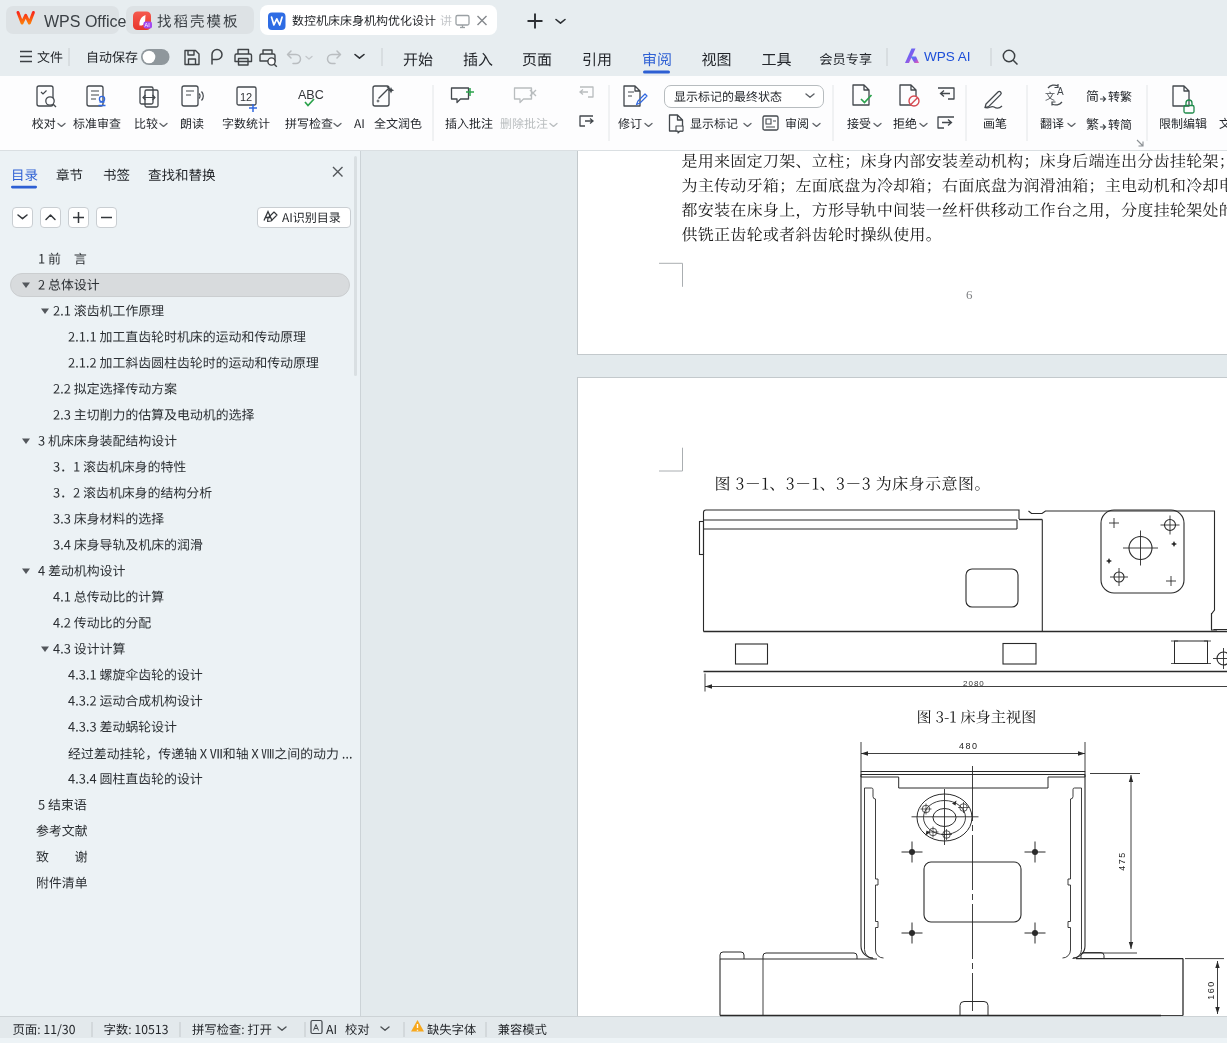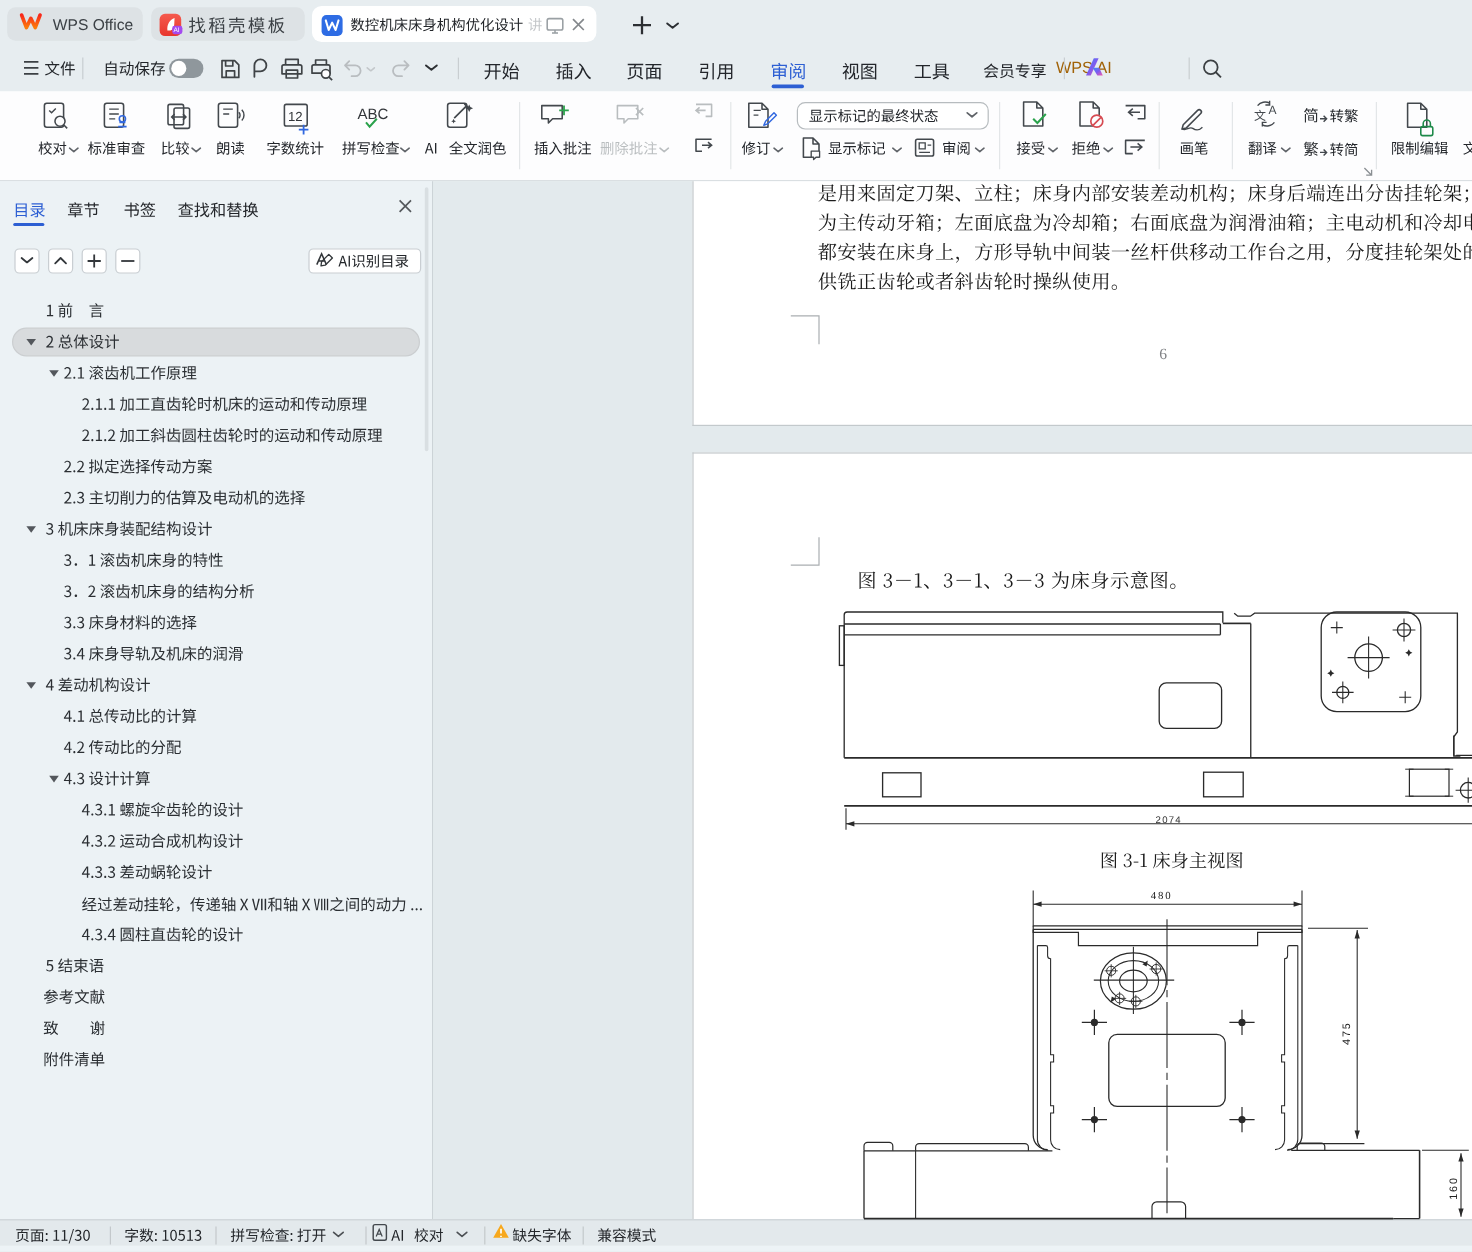--- a/index.html
+++ b/index.html
@@ -18,7 +18,7 @@
 <div style="position:absolute;left:68px;top:207px;width:21px;height:21px;background:#fff;border:1px solid #c9ced2;border-radius:4px;box-sizing:border-box"></div>
 <div style="position:absolute;left:96px;top:207px;width:21px;height:21px;background:#fff;border:1px solid #c9ced2;border-radius:4px;box-sizing:border-box"></div>
 <div style="position:absolute;left:257px;top:207px;width:94px;height:21px;background:#fff;border:1px solid #c9ced2;border-radius:4px;box-sizing:border-box"></div>
-<div style="position:absolute;left:44px;top:13px;font-family:'Liberation Sans',sans-serif;font-size:13px;color:#3b4045">WPS Office</div>
+<div style="position:absolute;left:44px;top:13px;font-family:'Liberation Sans',sans-serif;font-size:16px;color:#3b4045">WPS Office</div>
 <div style="position:absolute;left:880px;top:49px;font-family:'Liberation Sans',sans-serif;font-size:13.5px;color:#a16207">WPS AI</div>
 <div style="position:absolute;left:354px;top:156px;width:3px;height:220px;background:#d9dfe2;border-radius:2px"></div>
 <div style="position:absolute;left:966px;top:287px;font-family:'Liberation Serif',serif;font-size:13px;color:#7f8184">6</div>

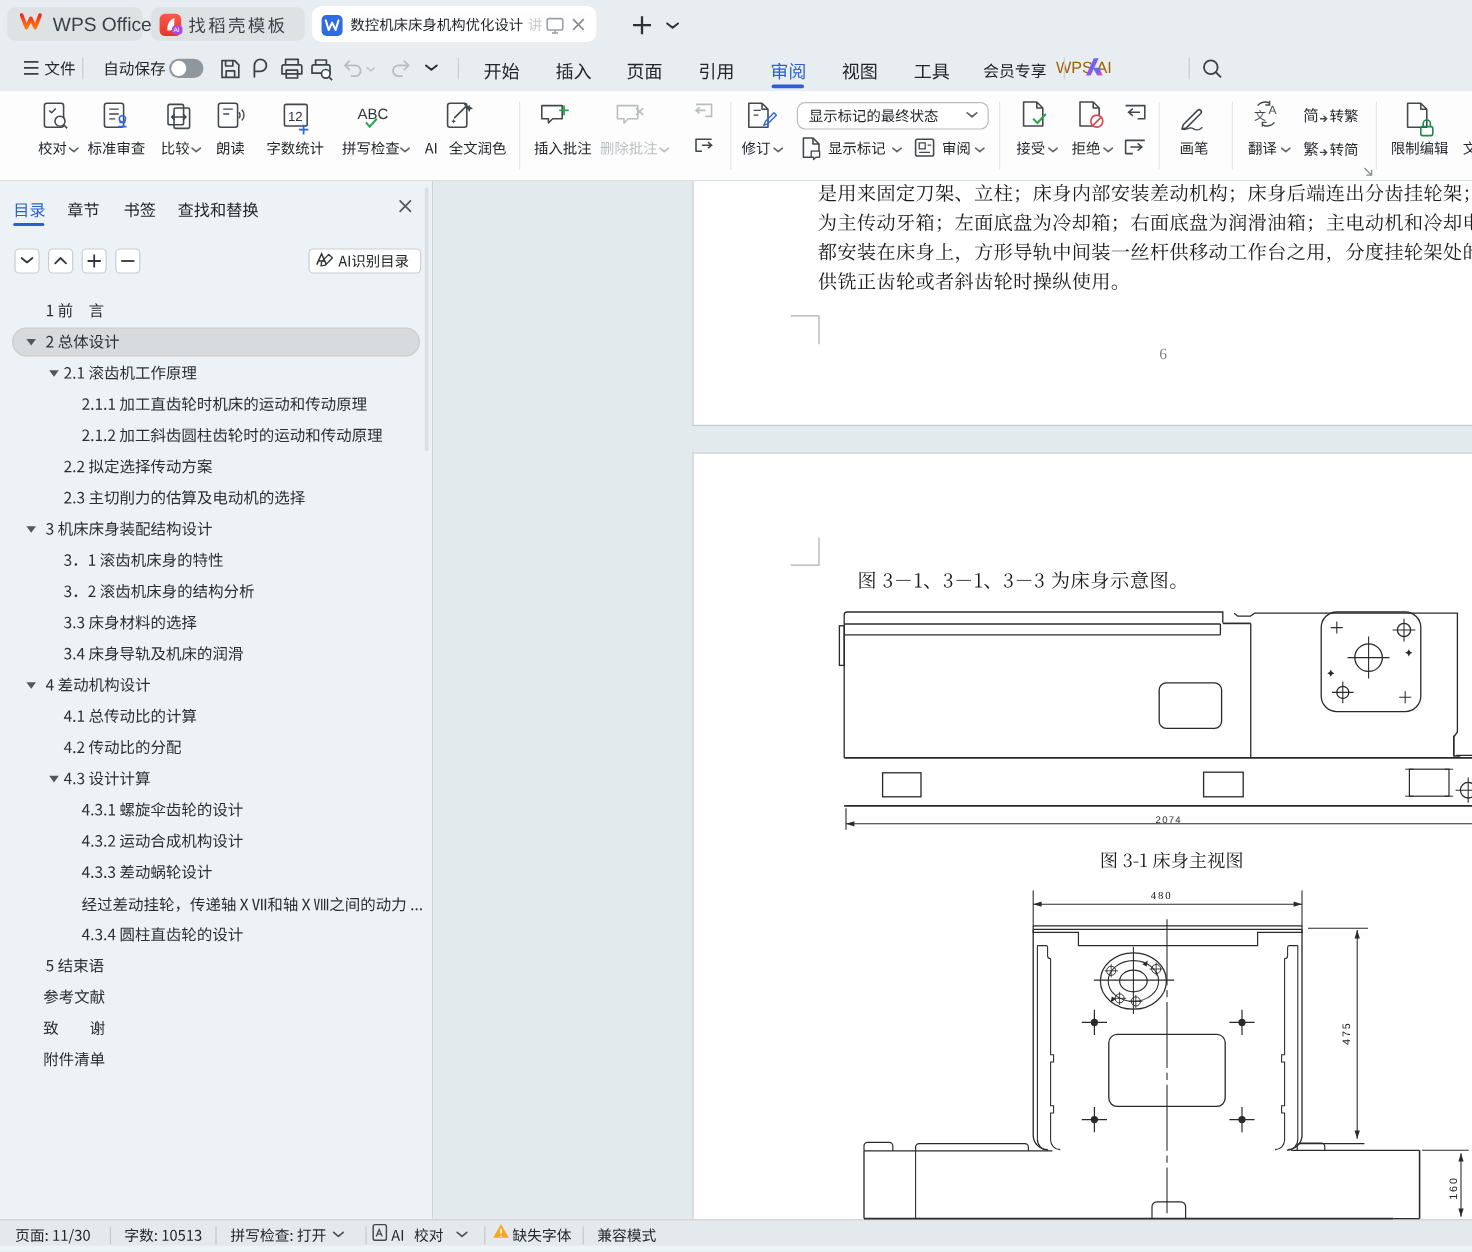--- a/index.html
+++ b/index.html
@@ -19,7 +19,7 @@
 <div style="position:absolute;left:96px;top:207px;width:21px;height:21px;background:#fff;border:1px solid #c9ced2;border-radius:4px;box-sizing:border-box"></div>
 <div style="position:absolute;left:257px;top:207px;width:94px;height:21px;background:#fff;border:1px solid #c9ced2;border-radius:4px;box-sizing:border-box"></div>
 <div style="position:absolute;left:44px;top:13px;font-family:'Liberation Sans',sans-serif;font-size:16px;color:#3b4045">WPS Office</div>
-<div style="position:absolute;left:880px;top:49px;font-family:'Liberation Sans',sans-serif;font-size:13.5px;color:#a16207">WPS AI</div>
+<div style="position:absolute;left:924px;top:49px;font-family:'Liberation Sans',sans-serif;font-size:13.5px;color:#1d4ed8">WPS AI</div>
 <div style="position:absolute;left:354px;top:156px;width:3px;height:220px;background:#d9dfe2;border-radius:2px"></div>
 <div style="position:absolute;left:966px;top:287px;font-family:'Liberation Serif',serif;font-size:13px;color:#7f8184">6</div>
 <div style="position:absolute;left:963px;top:679px;font-family:'Liberation Sans',sans-serif;font-size:8px;color:#333;letter-spacing:1px">2074</div>

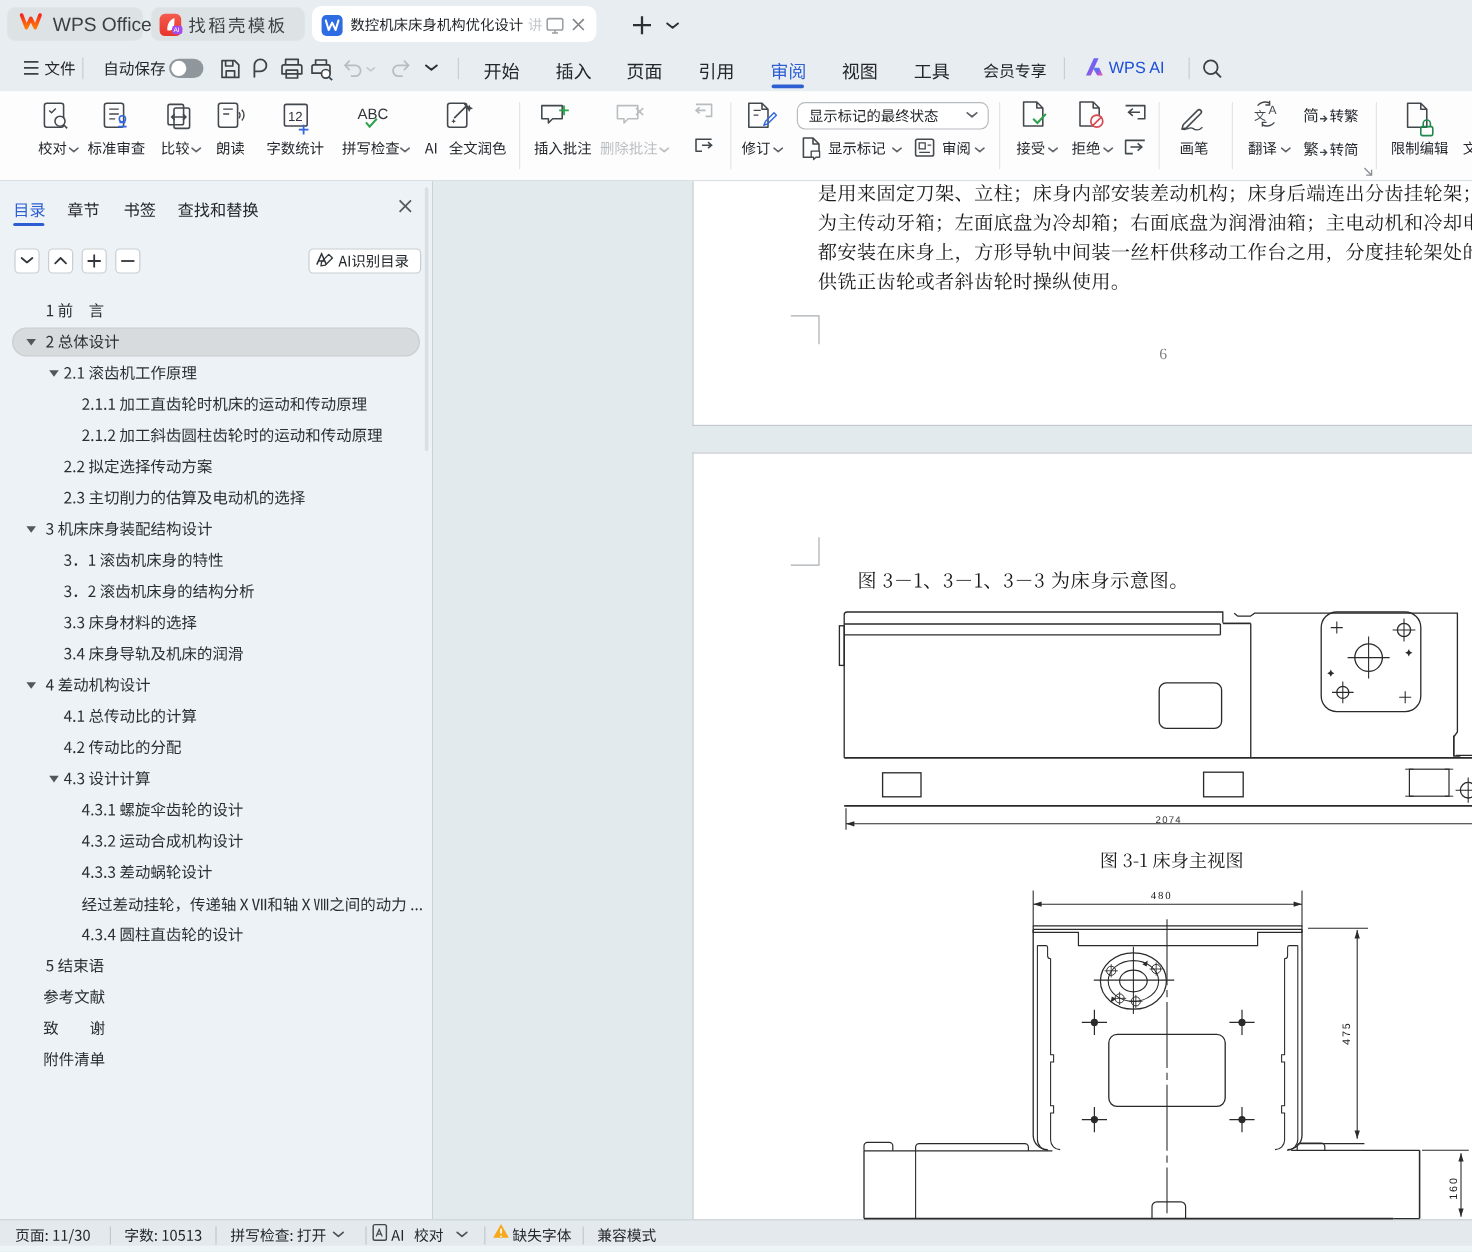--- a/index.html
+++ b/index.html
@@ -22,7 +22,7 @@
 <div style="position:absolute;left:924px;top:49px;font-family:'Liberation Sans',sans-serif;font-size:13.5px;color:#1d4ed8">WPS AI</div>
 <div style="position:absolute;left:354px;top:156px;width:3px;height:220px;background:#d9dfe2;border-radius:2px"></div>
 <div style="position:absolute;left:966px;top:287px;font-family:'Liberation Serif',serif;font-size:13px;color:#7f8184">6</div>
-<div style="position:absolute;left:963px;top:679px;font-family:'Liberation Sans',sans-serif;font-size:8px;color:#333;letter-spacing:1px">2074</div>
+<div style="position:absolute;left:963px;top:679px;font-family:'Liberation Sans',sans-serif;font-size:8px;color:#333;letter-spacing:1px">2080</div>
 <div style="position:absolute;left:959px;top:741px;font-family:Liberation Serif, serif;font-size:9px;color:#222;letter-spacing:1.5px">480</div>
 <div style="position:absolute;left:1112px;top:856px;font-family:'Liberation Sans',sans-serif;font-size:9px;color:#222;letter-spacing:1.5px;transform:rotate(-90deg)">475</div>
 <div style="position:absolute;left:1201px;top:985px;font-family:'Liberation Sans',sans-serif;font-size:9px;color:#222;letter-spacing:1.5px;transform:rotate(-90deg)">160</div>

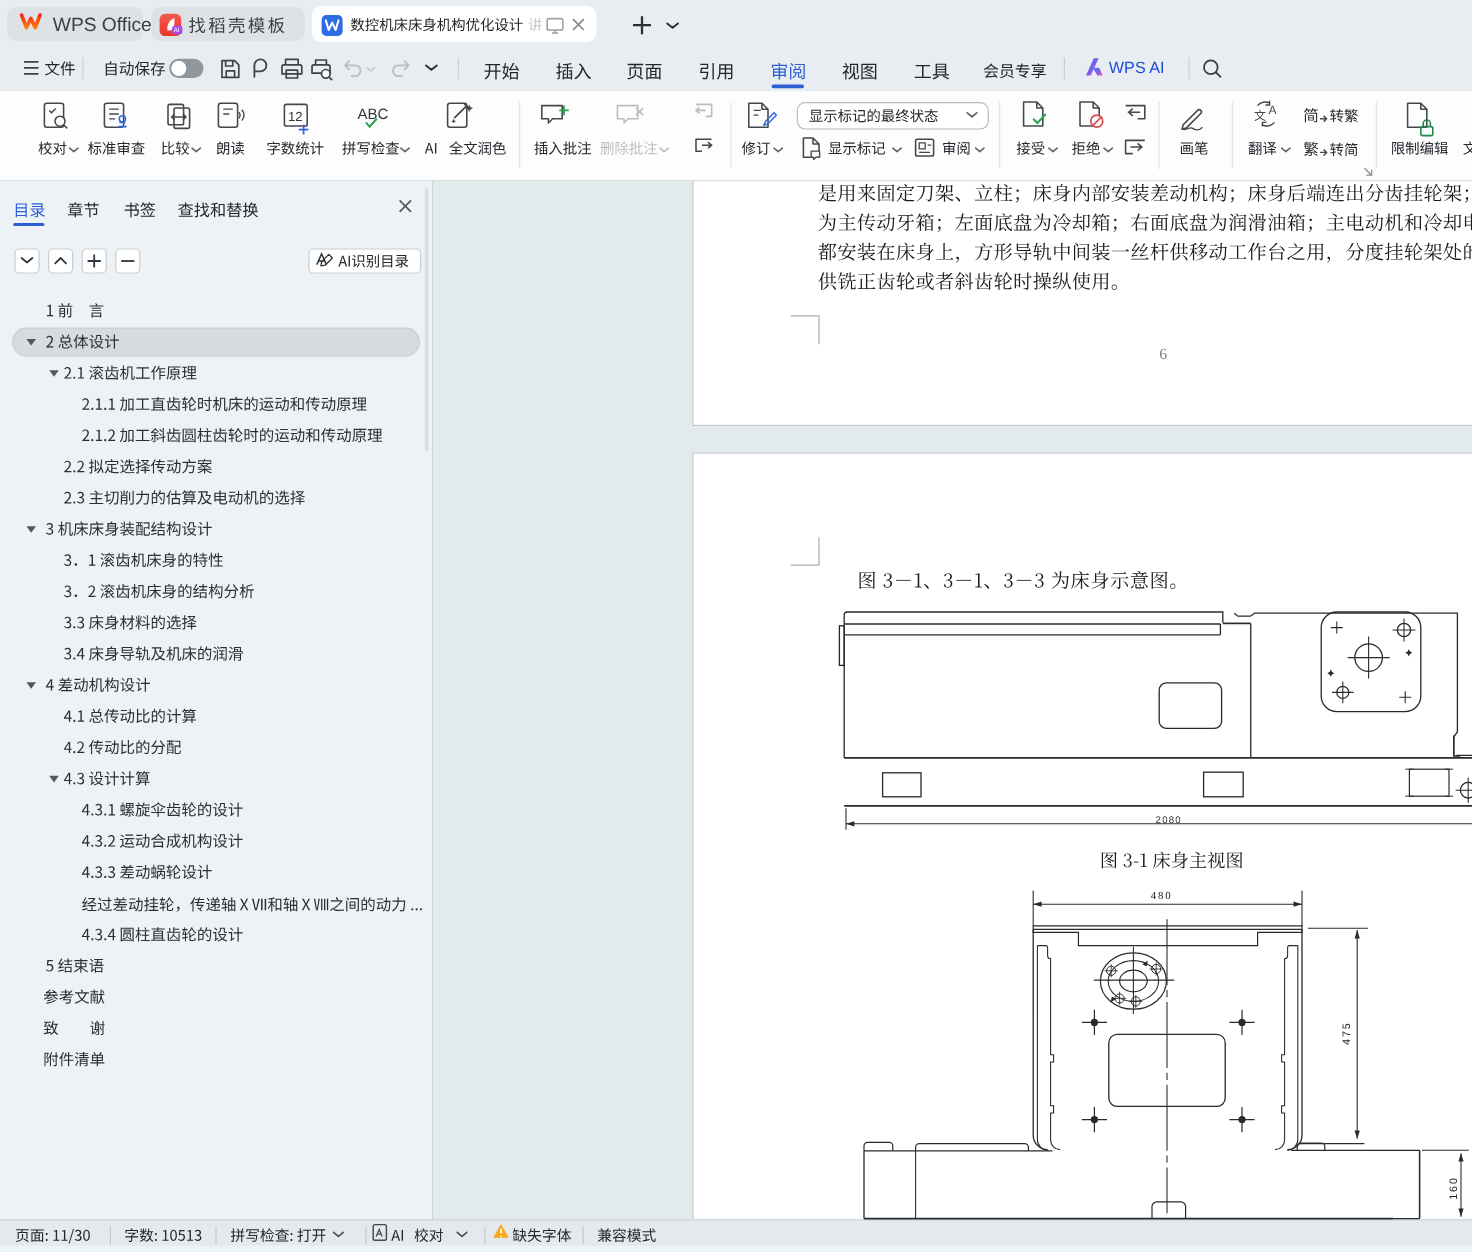--- a/index.html
+++ b/index.html
@@ -23,7 +23,7 @@
 <div style="position:absolute;left:354px;top:156px;width:3px;height:220px;background:#d9dfe2;border-radius:2px"></div>
 <div style="position:absolute;left:966px;top:287px;font-family:'Liberation Serif',serif;font-size:13px;color:#7f8184">6</div>
 <div style="position:absolute;left:963px;top:679px;font-family:'Liberation Sans',sans-serif;font-size:8px;color:#333;letter-spacing:1px">2080</div>
-<div style="position:absolute;left:959px;top:741px;font-family:Liberation Serif, serif;font-size:9px;color:#222;letter-spacing:1.5px">480</div>
+<div style="position:absolute;left:959px;top:741px;font-family:Liberation Sans, sans-serif;font-size:9px;color:#222;letter-spacing:1.5px">480</div>
 <div style="position:absolute;left:1112px;top:856px;font-family:'Liberation Sans',sans-serif;font-size:9px;color:#222;letter-spacing:1.5px;transform:rotate(-90deg)">475</div>
 <div style="position:absolute;left:1201px;top:985px;font-family:'Liberation Sans',sans-serif;font-size:9px;color:#222;letter-spacing:1.5px;transform:rotate(-90deg)">160</div>
 <svg width="1227" height="1043" viewBox="0 0 1227 1043" style="position:absolute;left:0;top:0">

